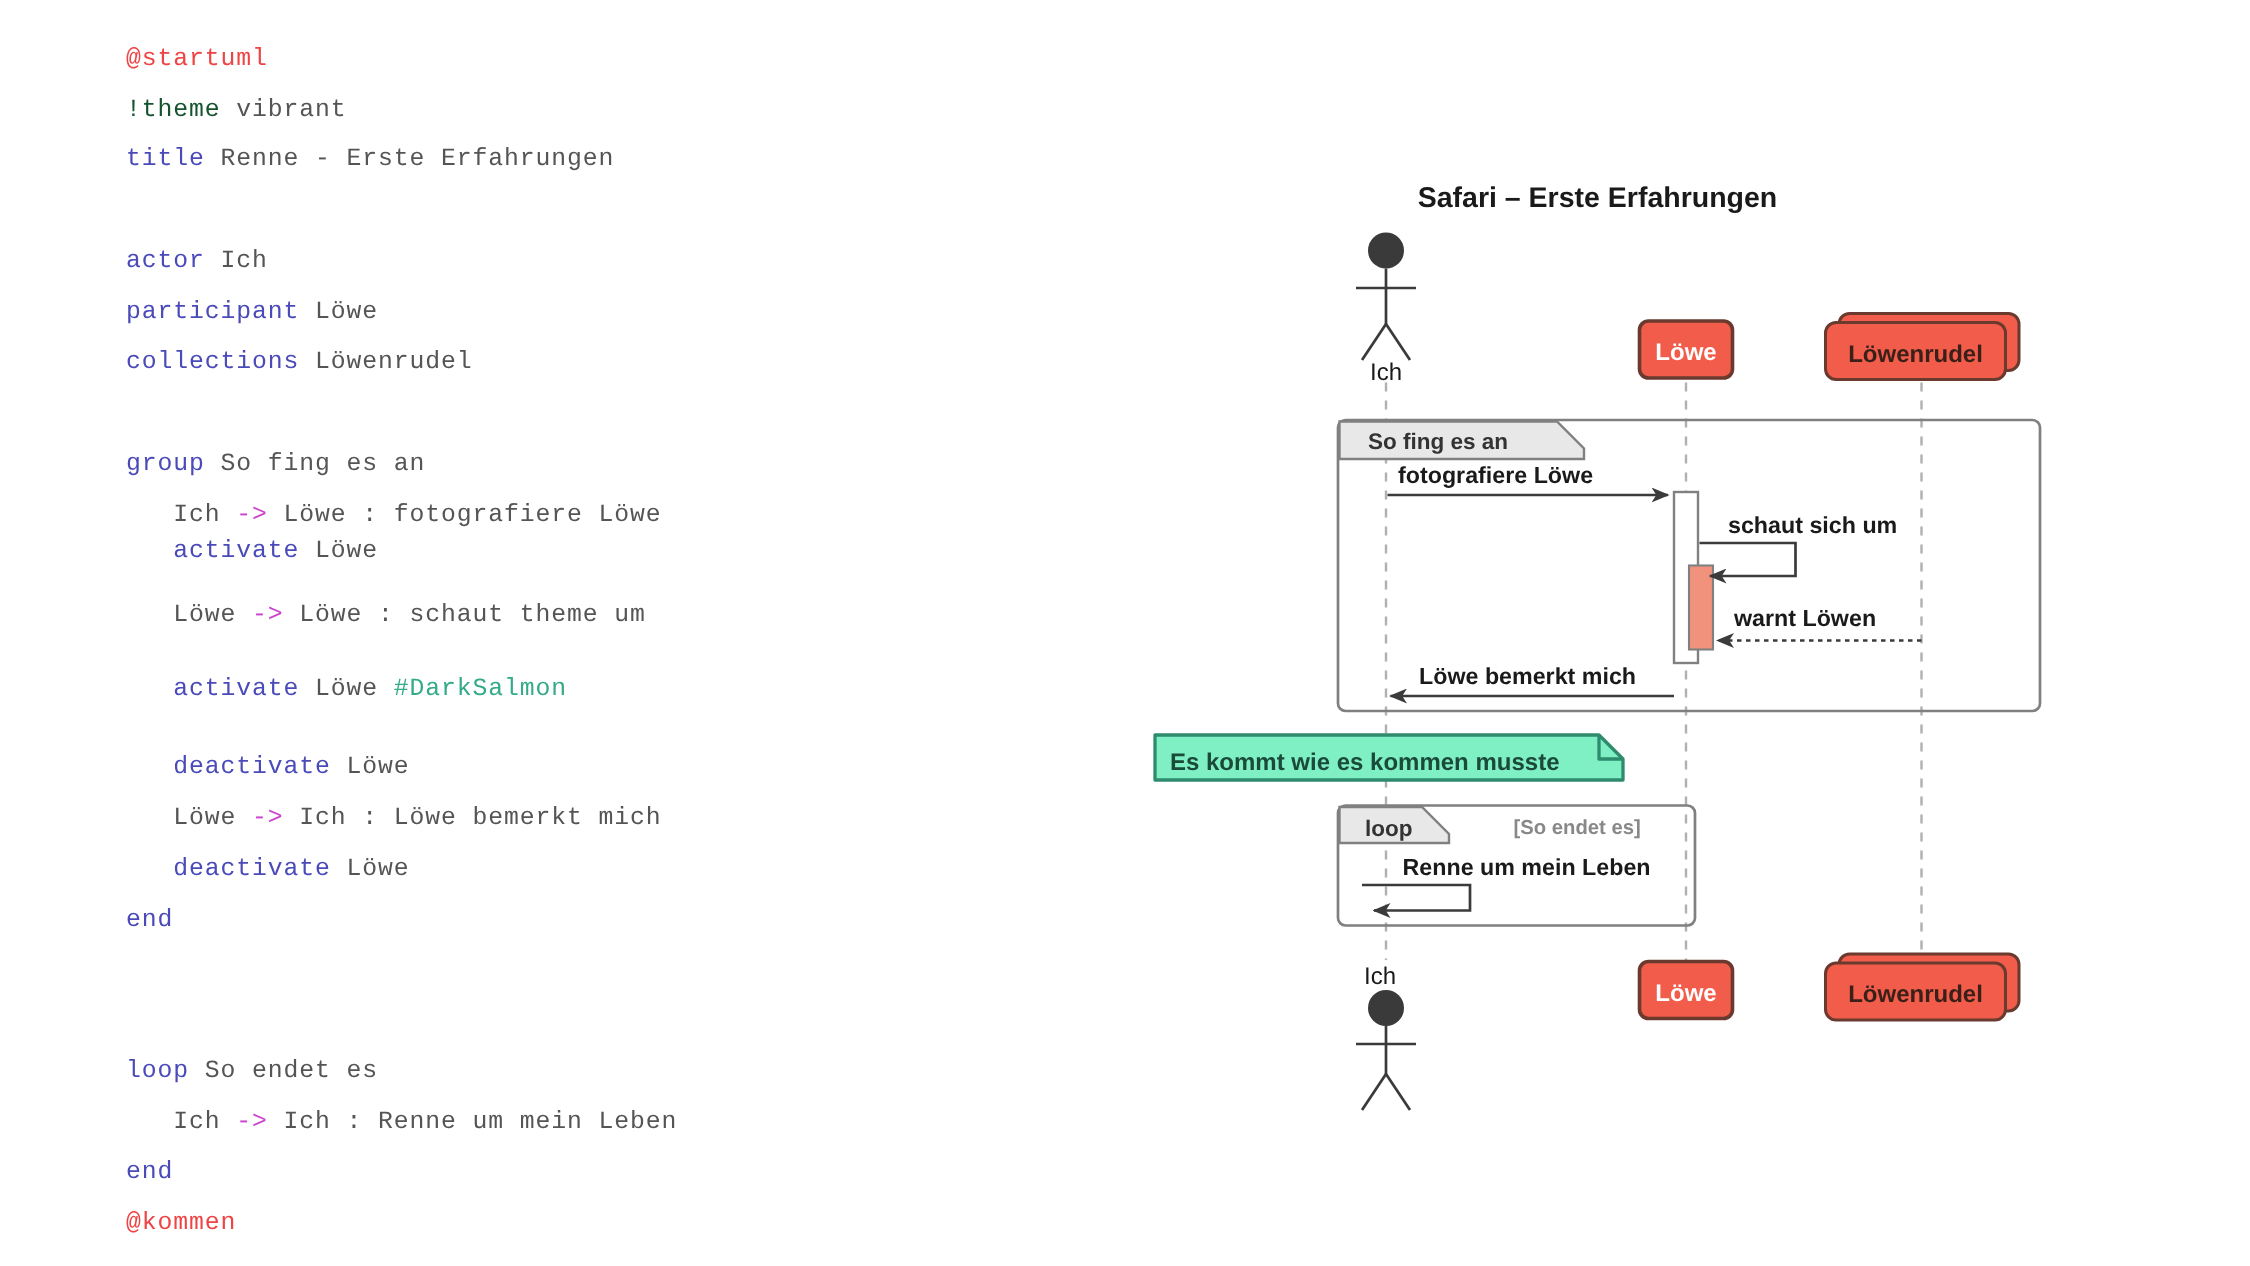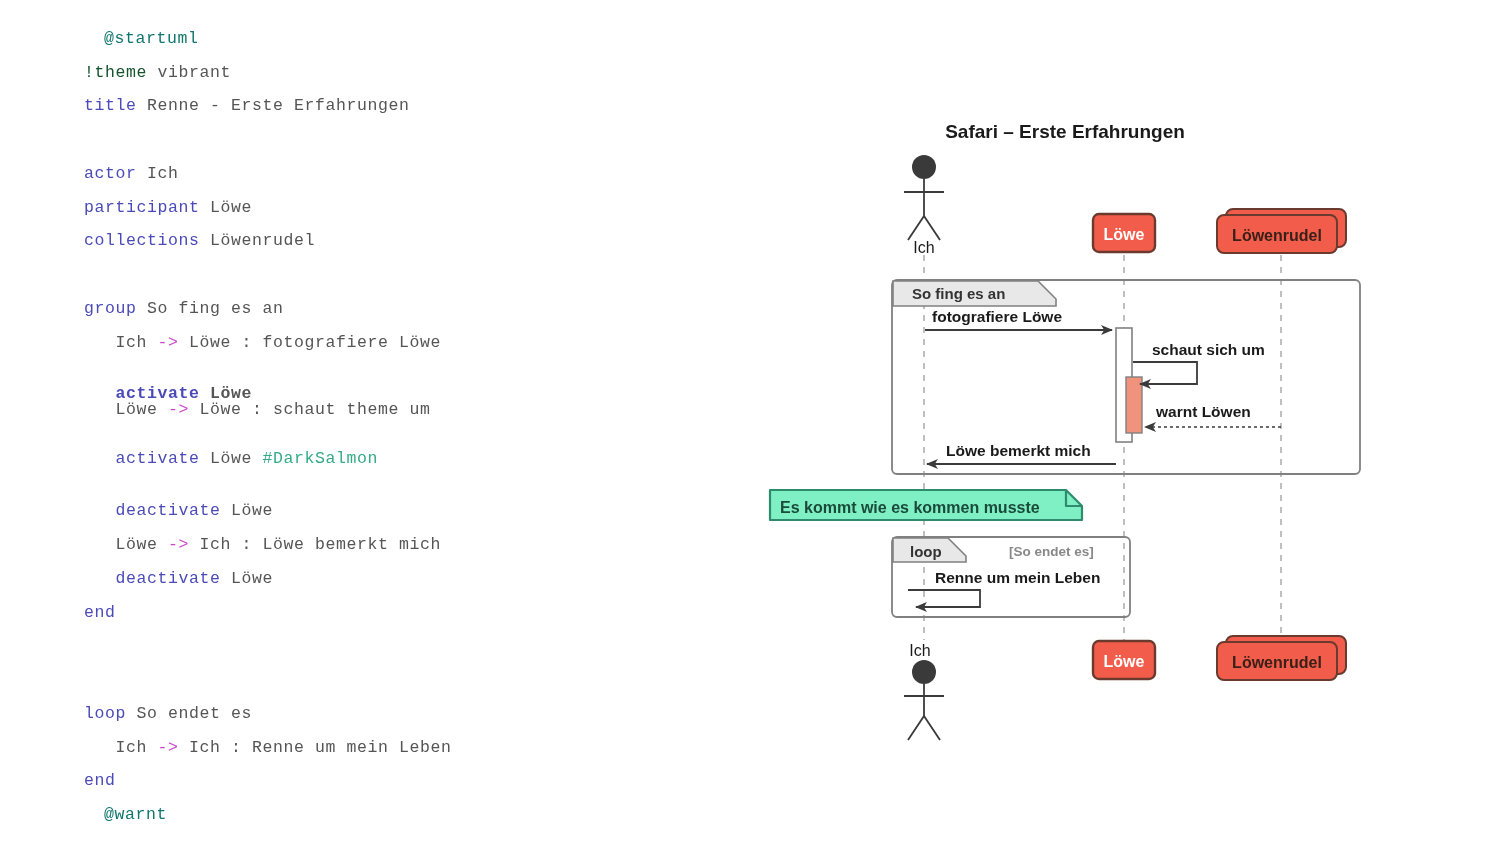--- a/index.html
+++ b/index.html
@@ -31,7 +31,7 @@
   }
   .tok { white-space: pre; }
   .t-kw      { color: #4a4ab8; }   
-  .t-pre     { color: #0f766e; margin-left: 20px; }   
+  .t-pre     { color: #ef4444; }   
   .t-pragma  { color: #14532d; }   
   .t-plain   { color: #555555; }   
   .t-arrow   { color: #cc44cc; }   

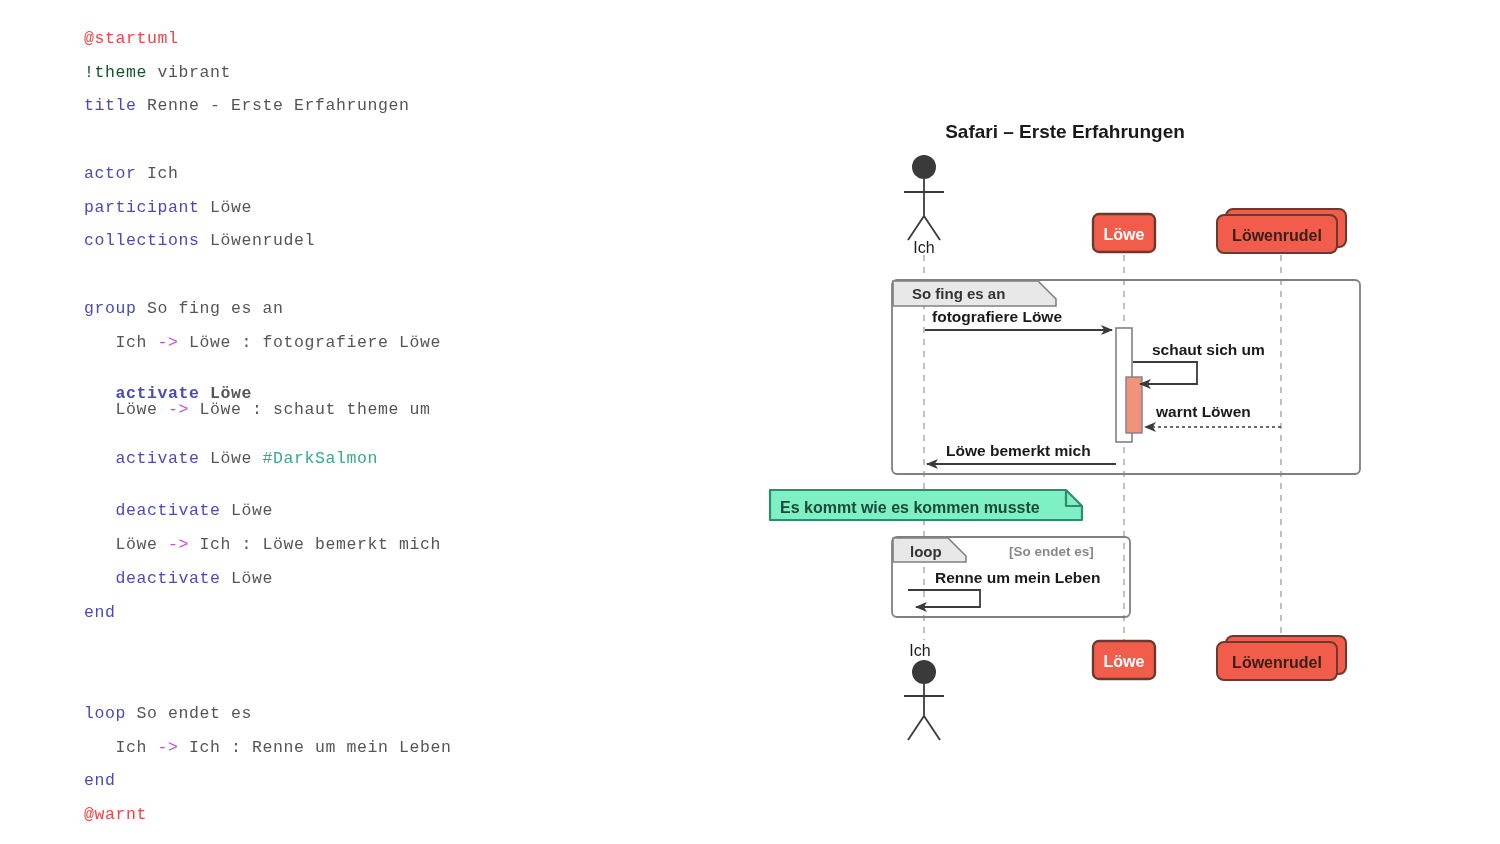--- a/index.html
+++ b/index.html
@@ -59,7 +59,7 @@
     <div class="code-line" style="top: 266px;">&nbsp;</div>
     <div class="code-line" style="top: 300px;"><span class="tok t-kw">group</span><span class="tok t-plain"> So fing es an</span></div>
     <div class="code-line" style="top: 334px;"><span class="tok t-plain">   Ich </span><span class="tok t-arrow">-&gt;</span><span class="tok t-plain"> Löwe : fotografiere Löwe</span></div>
-    <div class="code-line" style="top: 385px; font-weight: bold;"><span class="tok t-plain">   </span><span class="tok t-kw">activate</span><span class="tok t-plain"> Löwe</span></div>
+    <div class="code-line" style="top: 358px;"><span class="tok t-plain">   </span><span class="tok t-kw">activate</span><span class="tok t-plain"> Löwe</span></div>
     <div class="code-line" style="top: 401px;"><span class="tok t-plain">   Löwe </span><span class="tok t-arrow">-&gt;</span><span class="tok t-plain"> Löwe : schaut theme um</span></div>
     <div class="code-line" style="top: 450px;"><span class="tok t-plain">   </span><span class="tok t-kw">activate</span><span class="tok t-plain"> Löwe </span><span class="tok t-color">#DarkSalmon</span></div>
     <div class="code-line" style="top: 502px;"><span class="tok t-plain">   </span><span class="tok t-kw">deactivate</span><span class="tok t-plain"> Löwe</span></div>

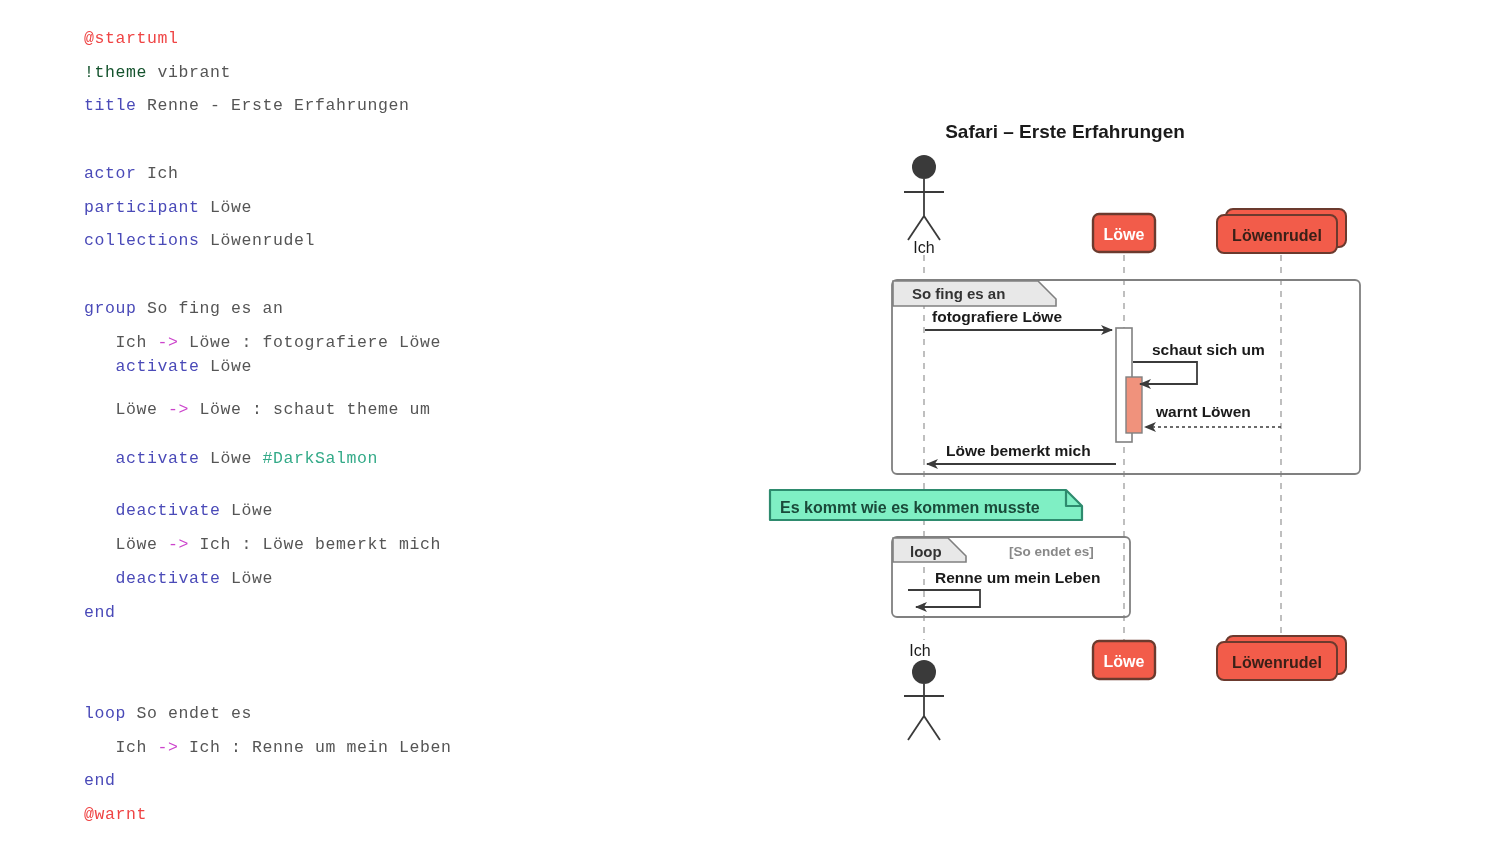--- a/index.html
+++ b/index.html
@@ -70,7 +70,7 @@
     <div class="code-line" style="top: 705px;"><span class="tok t-kw">loop</span><span class="tok t-plain"> So endet es</span></div>
     <div class="code-line" style="top: 739px;"><span class="tok t-plain">   Ich </span><span class="tok t-arrow">-&gt;</span><span class="tok t-plain"> Ich : Renne um mein Leben</span></div>
     <div class="code-line" style="top: 772px;"><span class="tok t-kw">end</span></div>
-    <div class="code-line" style="top: 806px;"><span class="tok t-pre">@warnt</span></div>
+    <div class="code-line" style="top: 806px;"><span class="tok t-pre">@kommen</span></div>
   </div>
 
 <div id="diagram-pane">

